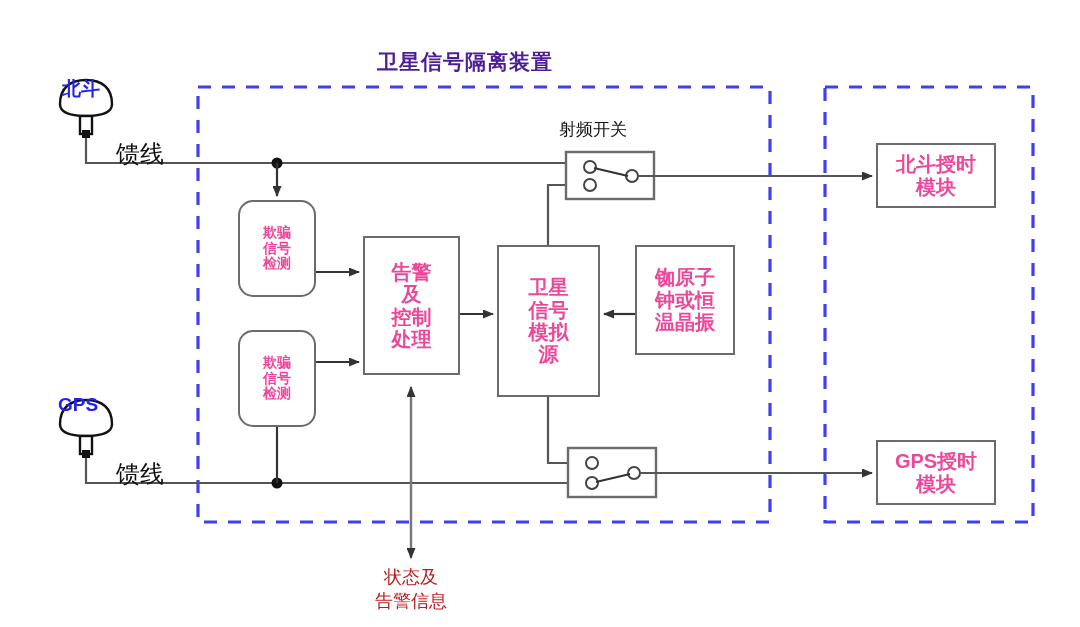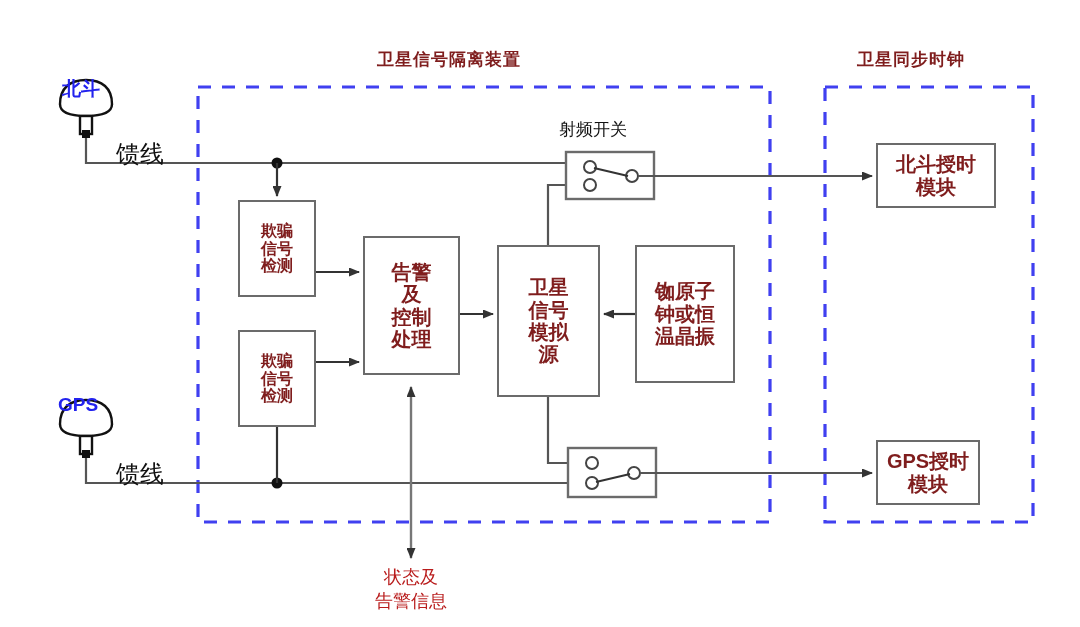--- a/index.html
+++ b/index.html
@@ -8,7 +8,7 @@
   #stage{position:absolute;left:0;top:0;width:1080px;height:627px;}
   svg#diagram{position:absolute;left:0;top:0;width:1080px;height:627px;}
 
-  .panel-title{position:absolute;color:#7f1d1d;font-weight:bold;font-size:17px;
+  .panel-title{position:absolute;color:#4c1d95;font-weight:bold;font-size:21px;
                white-space:nowrap;letter-spacing:1px;}
   .ant-label{position:absolute;color:#2222ee;font-weight:bold;font-size:19px;white-space:nowrap;margin-top:32px;}
   .wire-label{position:absolute;color:#111;font-size:24px;white-space:nowrap;}

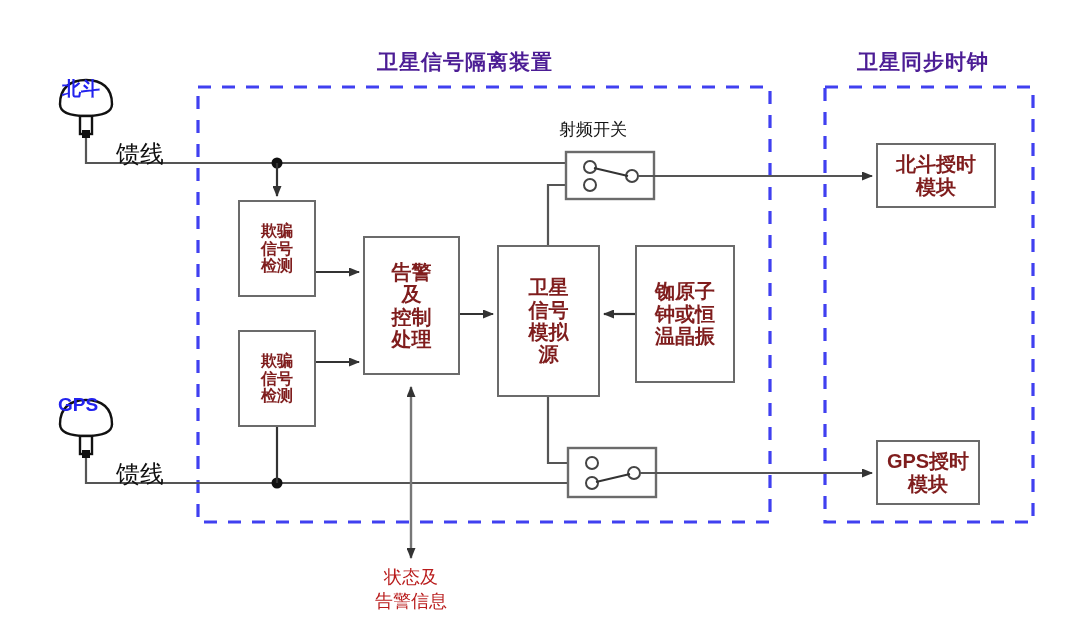--- a/index.html
+++ b/index.html
@@ -100,7 +100,6 @@
   </svg>
 
   <div class="panel-title" style="left:377px;top:48px;">卫星信号隔离装置</div>
-  <div class="panel-title" style="left:857px;top:48px;">卫星同步时钟</div>
 
   <div class="ant-label" style="left:62px;top:44px;">北斗</div>
   <div class="ant-label" style="left:58px;top:362px;">GPS</div>

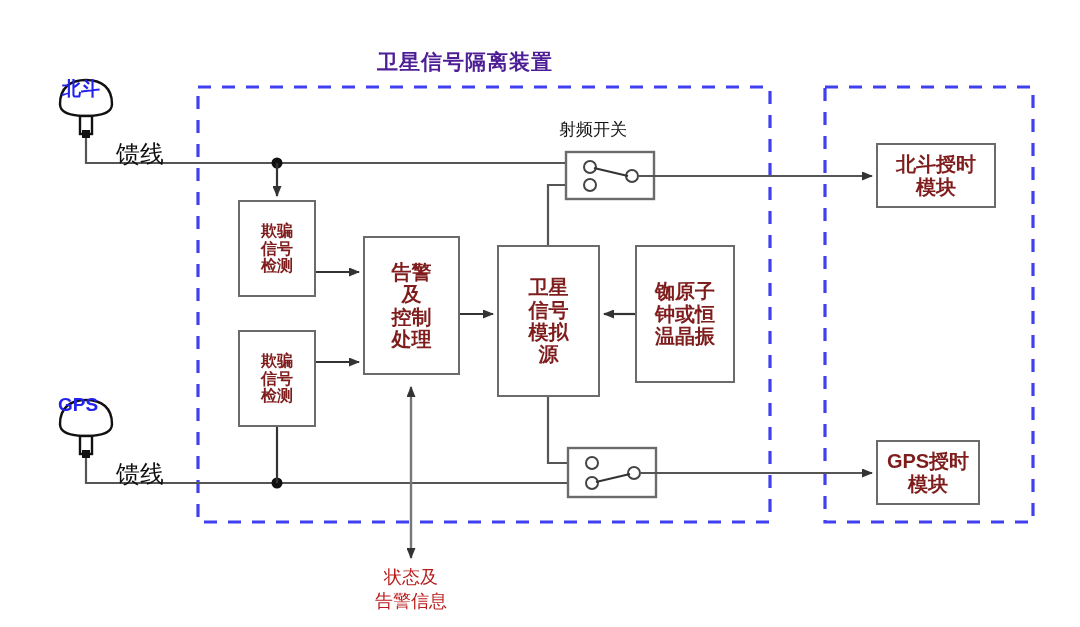--- a/index.html
+++ b/index.html
@@ -18,7 +18,7 @@
 
   .box{position:absolute;border:2px solid #6b6b6b;background:#fff;
        display:flex;align-items:center;justify-content:center;text-align:center;
-       color:#7f1d1d;font-weight:bold;line-height:1.12;box-sizing:border-box;}
+       color:#ec4899;font-weight:bold;line-height:1.12;box-sizing:border-box;}
   .box .t{display:block;padding:0 2px;}
   .narrow{font-size:16px;}
   .mid{font-size:20px;}

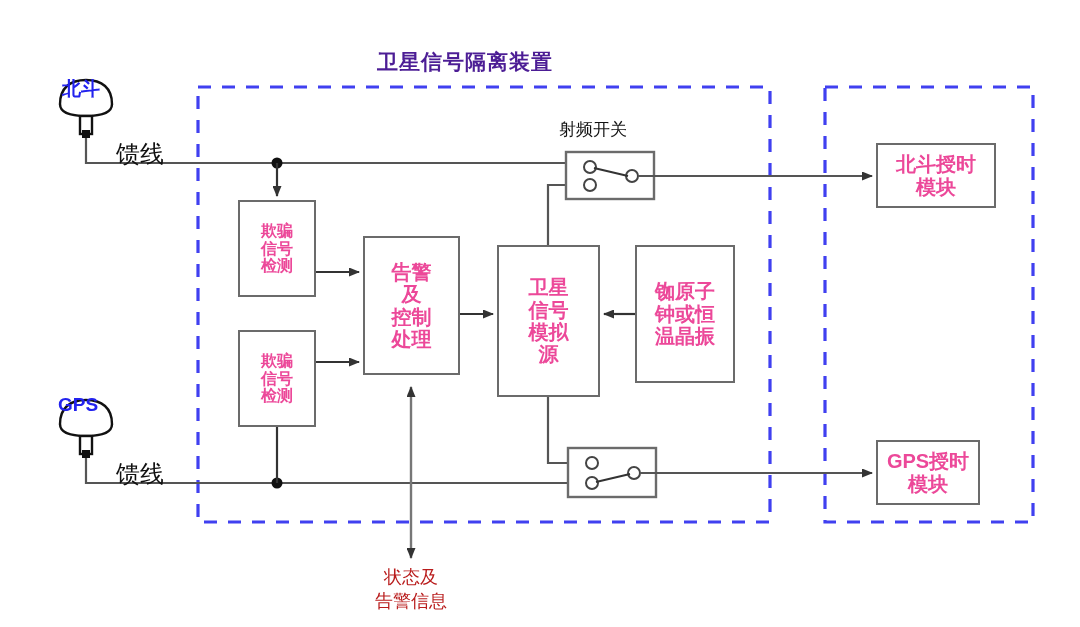--- a/index.html
+++ b/index.html
@@ -20,7 +20,7 @@
        display:flex;align-items:center;justify-content:center;text-align:center;
        color:#ec4899;font-weight:bold;line-height:1.12;box-sizing:border-box;}
   .box .t{display:block;padding:0 2px;}
-  .narrow{font-size:16px;}
+  .narrow{font-size:14px;border-radius:15px;}
   .mid{font-size:20px;}
   .wide{font-size:20px;}
 </style>

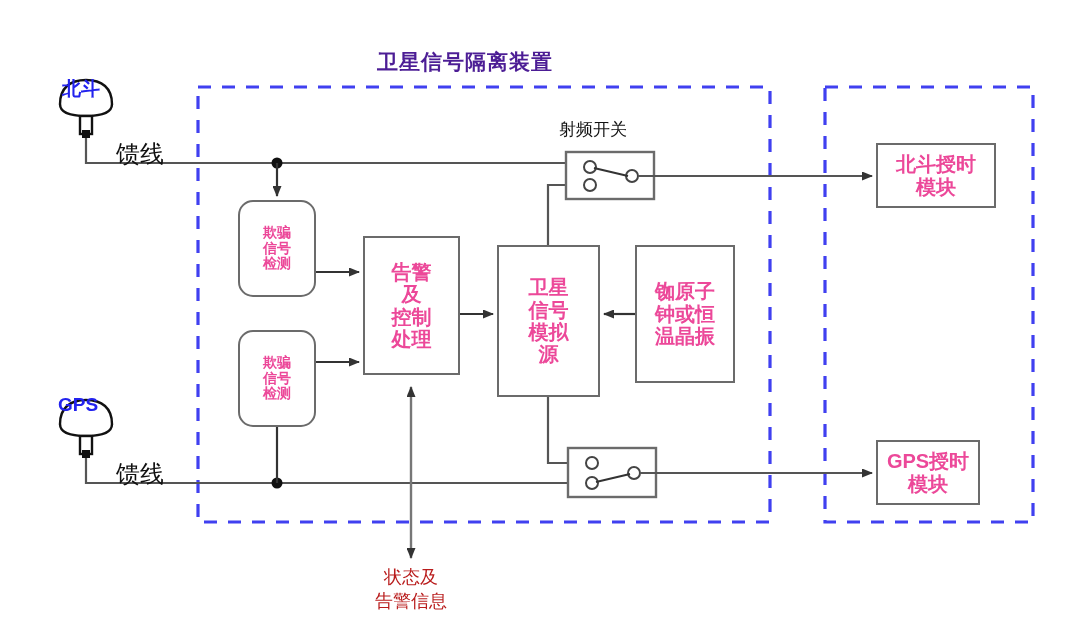--- a/index.html
+++ b/index.html
@@ -125,7 +125,7 @@
     <span class="t">卫星<br>信号<br>模拟<br>源</span>
   </div>
 
-  <div class="box mid" style="left:635px;top:245px;width:100px;height:138px;">
+  <div class="box mid" style="left:635px;top:245px;width:100px;height:110px;">
     <span class="t">铷原子<br>钟或恒<br>温晶振</span>
   </div>
 

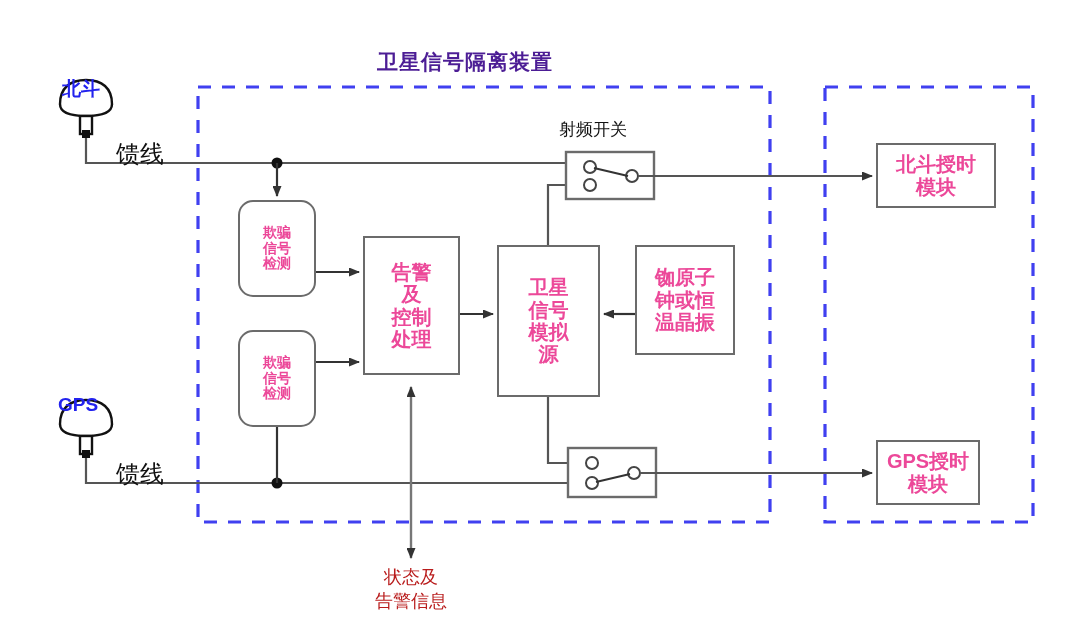--- a/index.html
+++ b/index.html
@@ -133,7 +133,7 @@
     <span class="t">北斗授时<br>模块</span>
   </div>
 
-  <div class="box wide" style="left:876px;top:440px;width:104px;height:65px;">
+  <div class="box wide" style="left:876px;top:440px;width:120px;height:65px;">
     <span class="t">GPS授时<br>模块</span>
   </div>
 

